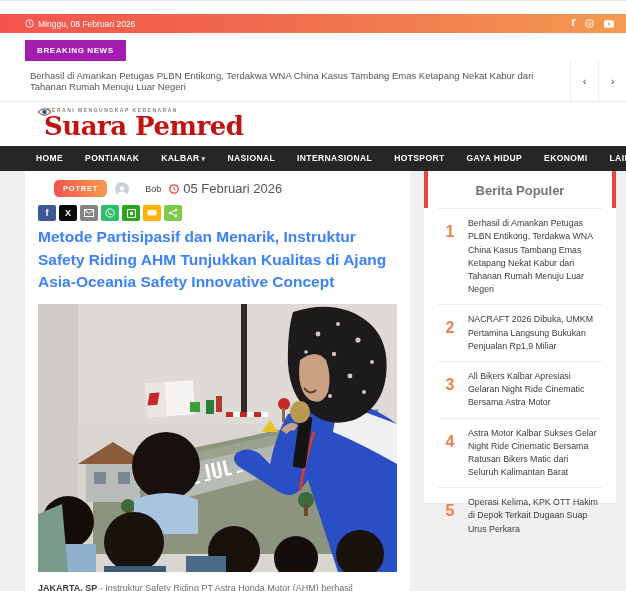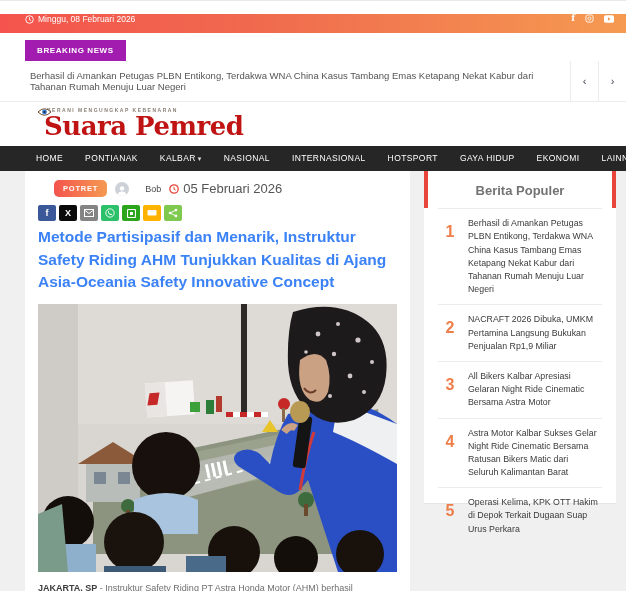--- a/index.html
+++ b/index.html
@@ -9,7 +9,7 @@
 
   
   .topbar { height:19px; background:linear-gradient(90deg,#f4544d 0%,#f0694e 40%,#f59a51 100%);
-    display:flex; align-items:flex-start; justify-content:space-between; padding:0 12px 0 25px; }
+    display:flex; align-items:center; justify-content:space-between; padding:0 12px 0 25px; }
   .topbar-date { color:#fff; font-size:8.5px; display:flex; align-items:center; gap:4px; }
   .topbar-social { display:flex; gap:10px; align-items:center; }
   .topbar-social span { color:#fff; font-size:9px; line-height:1; cursor:pointer; }

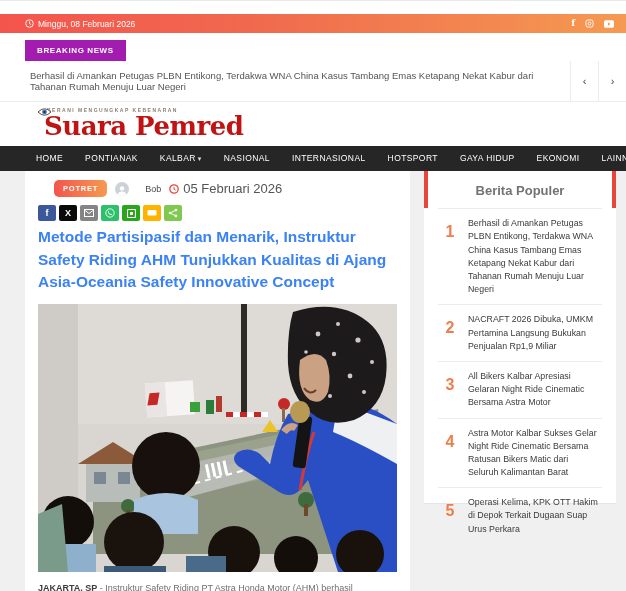--- a/index.html
+++ b/index.html
@@ -32,7 +32,7 @@
 
   
   .navbar { background:#262626; height:25px; display:flex; align-items:center; padding:0 14px 0 25px; }
-  .nav-item { color:#fff; font-size:8.5px; font-weight:normal; letter-spacing:.4px;
+  .nav-item { color:#fff; font-size:8.5px; font-weight:bold; letter-spacing:.4px;
     padding:0 11px; height:25px; line-height:25px; cursor:pointer; white-space:nowrap; }
   .nav-item .caret { font-size:7px; color:#ddd; margin-left:2px; }
 

